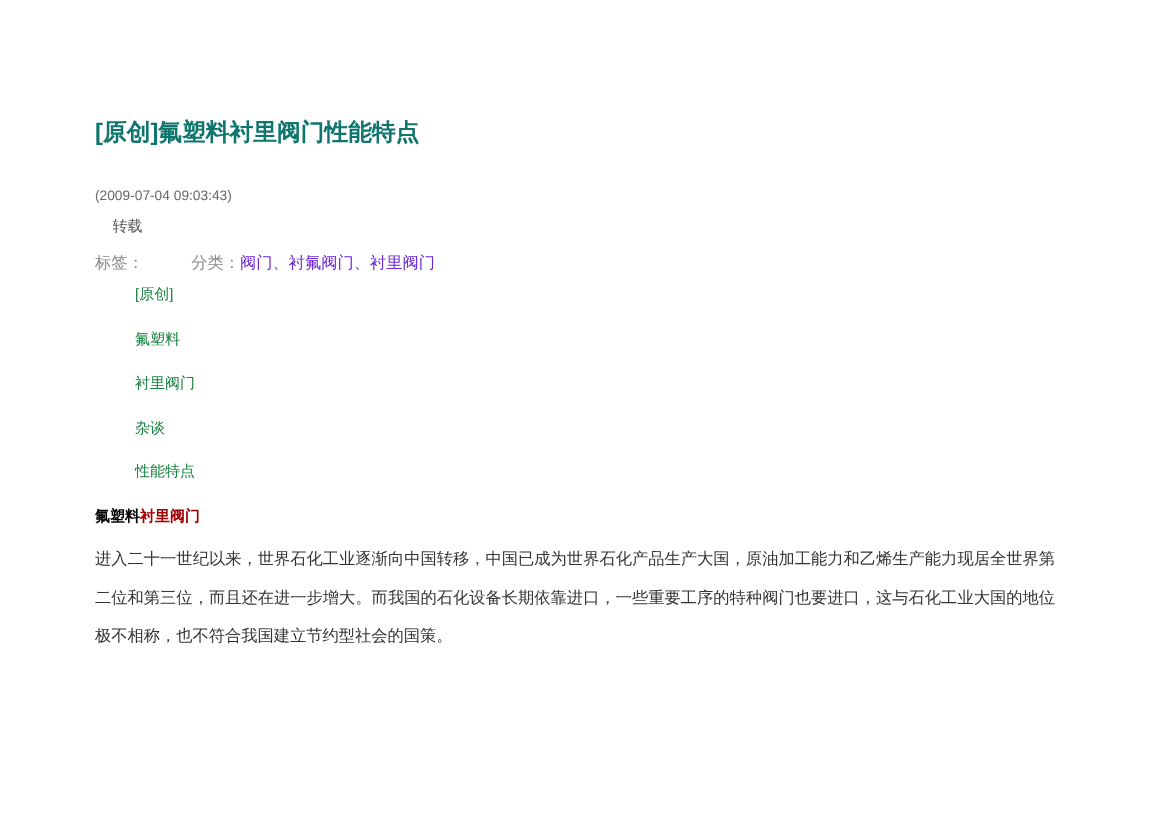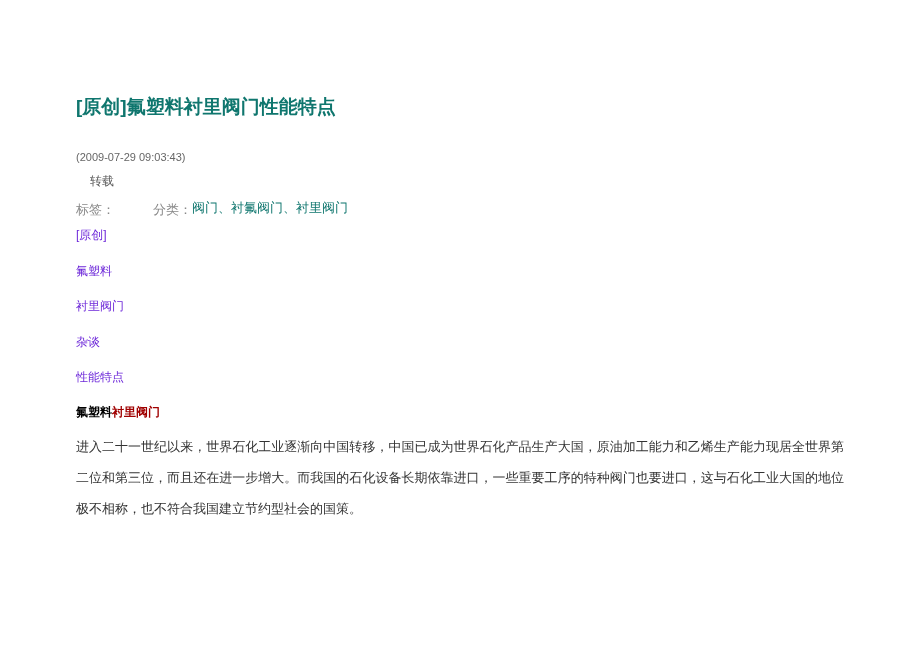--- a/index.html
+++ b/index.html
@@ -93,7 +93,7 @@
 
 <h1 class="title">[原创]氟塑料衬里阀门性能特点</h1>
 
-<div class="timestamp">(2009-07-29 09:03:43)</div>
+<div class="timestamp">(2009-07-04 09:03:43)</div>
 
 <div class="reprint">转载</div>
 

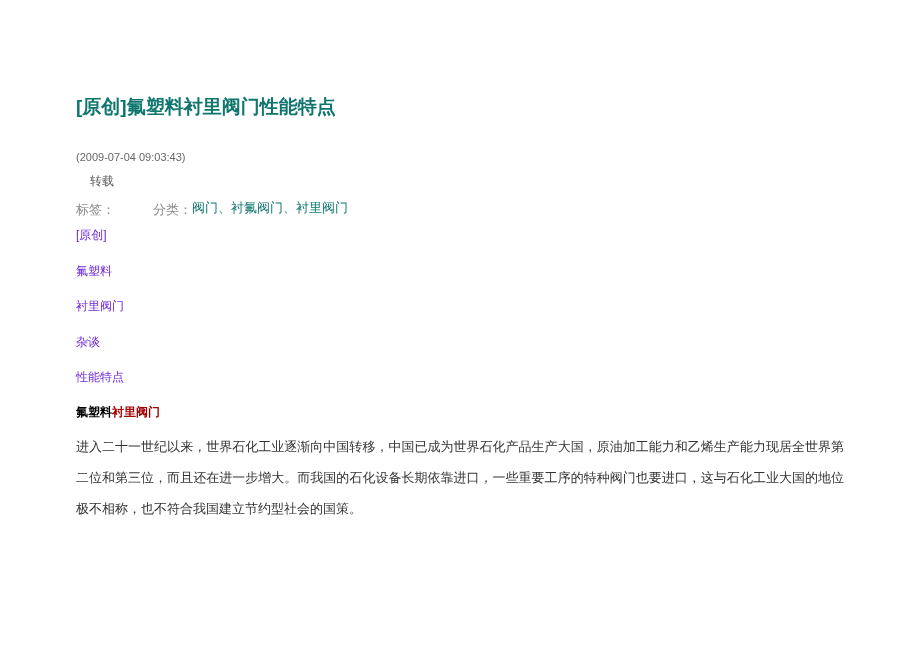--- a/index.html
+++ b/index.html
@@ -35,7 +35,7 @@
     }
     .meta-row {
       display: flex;
-      align-items: flex-start;
+      align-items: center;
       margin-bottom: 4px;
       font-size: 13px;
     }

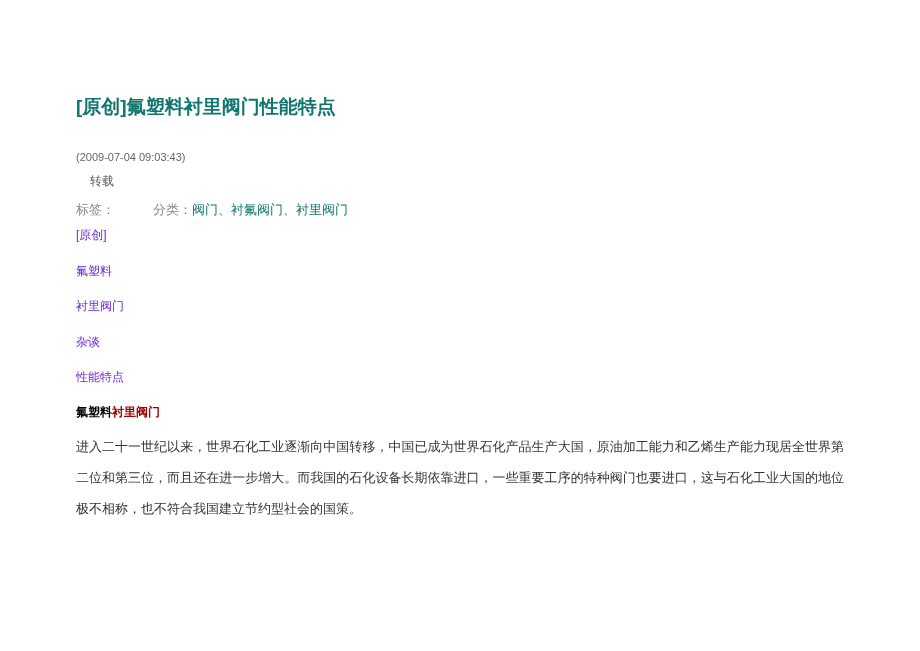--- a/index.html
+++ b/index.html
@@ -56,7 +56,7 @@
       line-height: 1.5;
     }
     .category-value a {
-      color: #0f766e;
+      color: #6d28d9;
       text-decoration: none;
     }
     .tag-list {

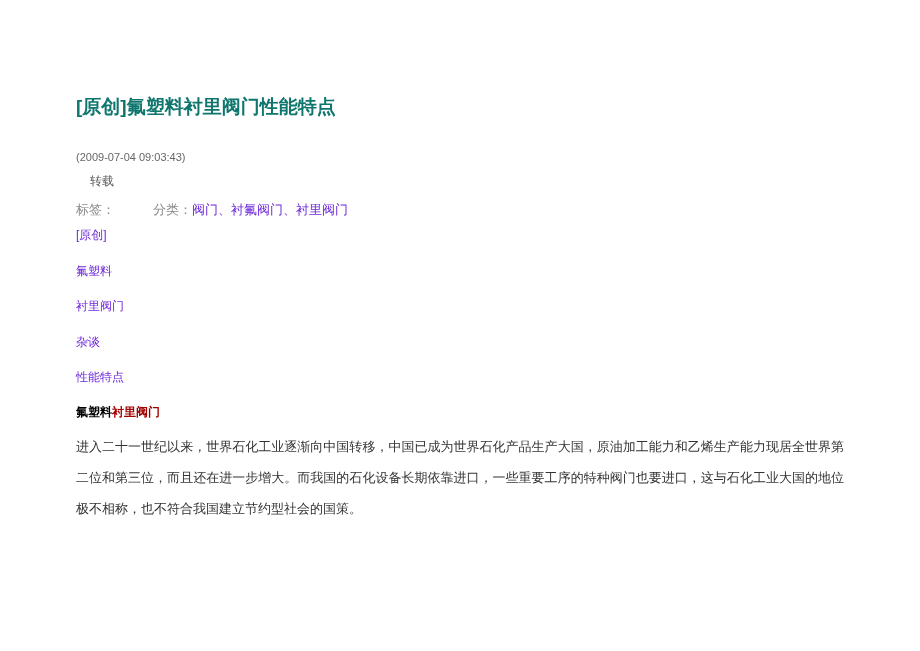--- a/index.html
+++ b/index.html
@@ -64,8 +64,9 @@
     }
     .tag-item {
       font-size: 12px;
-      color: #6d28d9;
+      color: #15803d;
       margin-bottom: 14px;
+      margin-left: 32px;
     }
     .article-label-line {
       font-size: 12px;

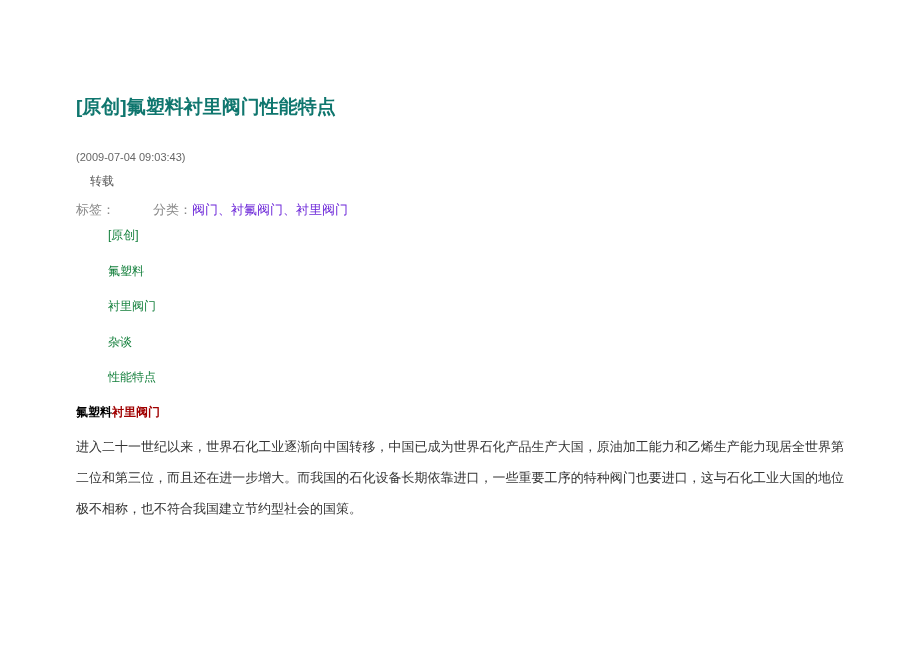--- a/index.html
+++ b/index.html
@@ -71,7 +71,6 @@
     .article-label-line {
       font-size: 12px;
       margin-bottom: 6px;
-      font-family: Liberation Mono, monospace;
     }
     .article-label-black {
       color: #000000;

